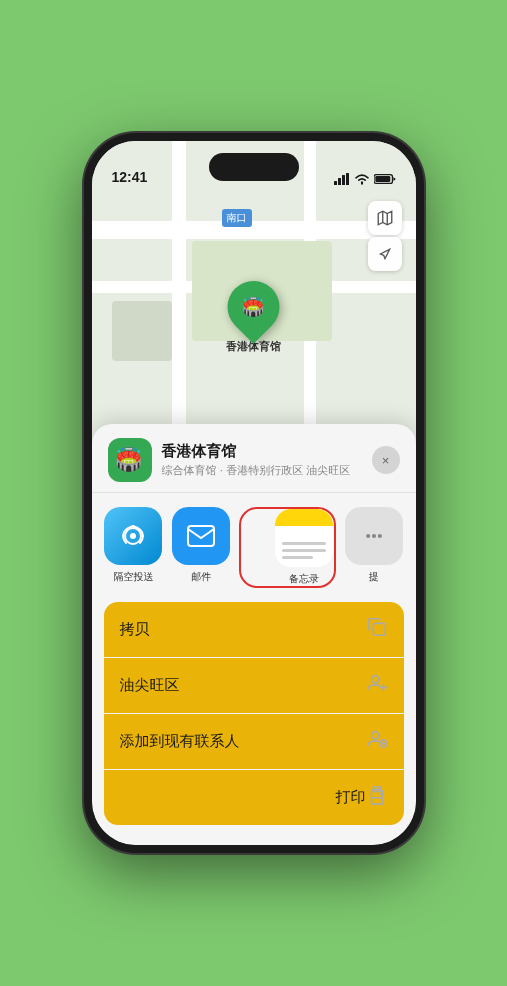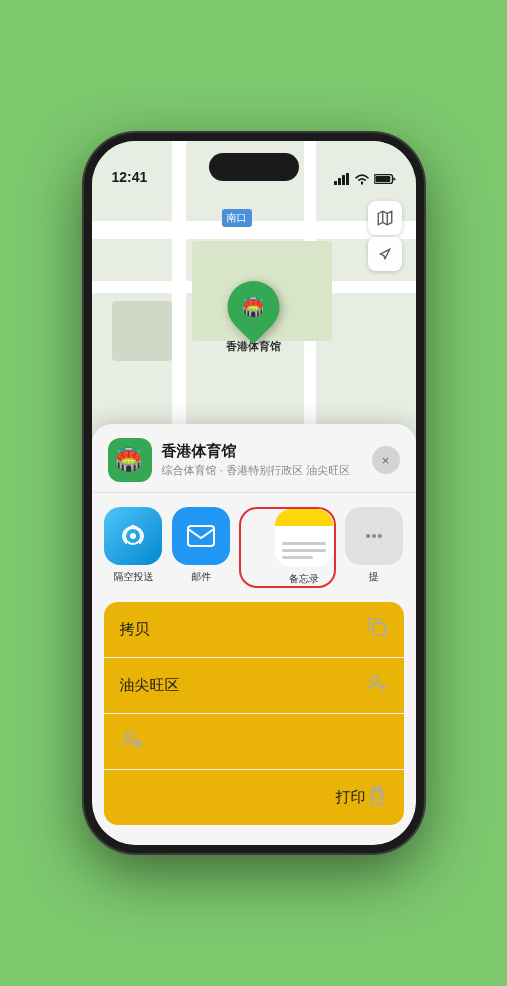--- a/index.html
+++ b/index.html
@@ -453,6 +453,7 @@
         </div>
 
         <div class="action-item">
+          <span class="action-text">添加到现有联系人</span>
           <span class="action-icon">
             <svg width="22" height="22" viewBox="0 0 24 24" fill="none" stroke="#aaa" stroke-width="1.8">
               <circle cx="10" cy="8" r="4"></circle>

